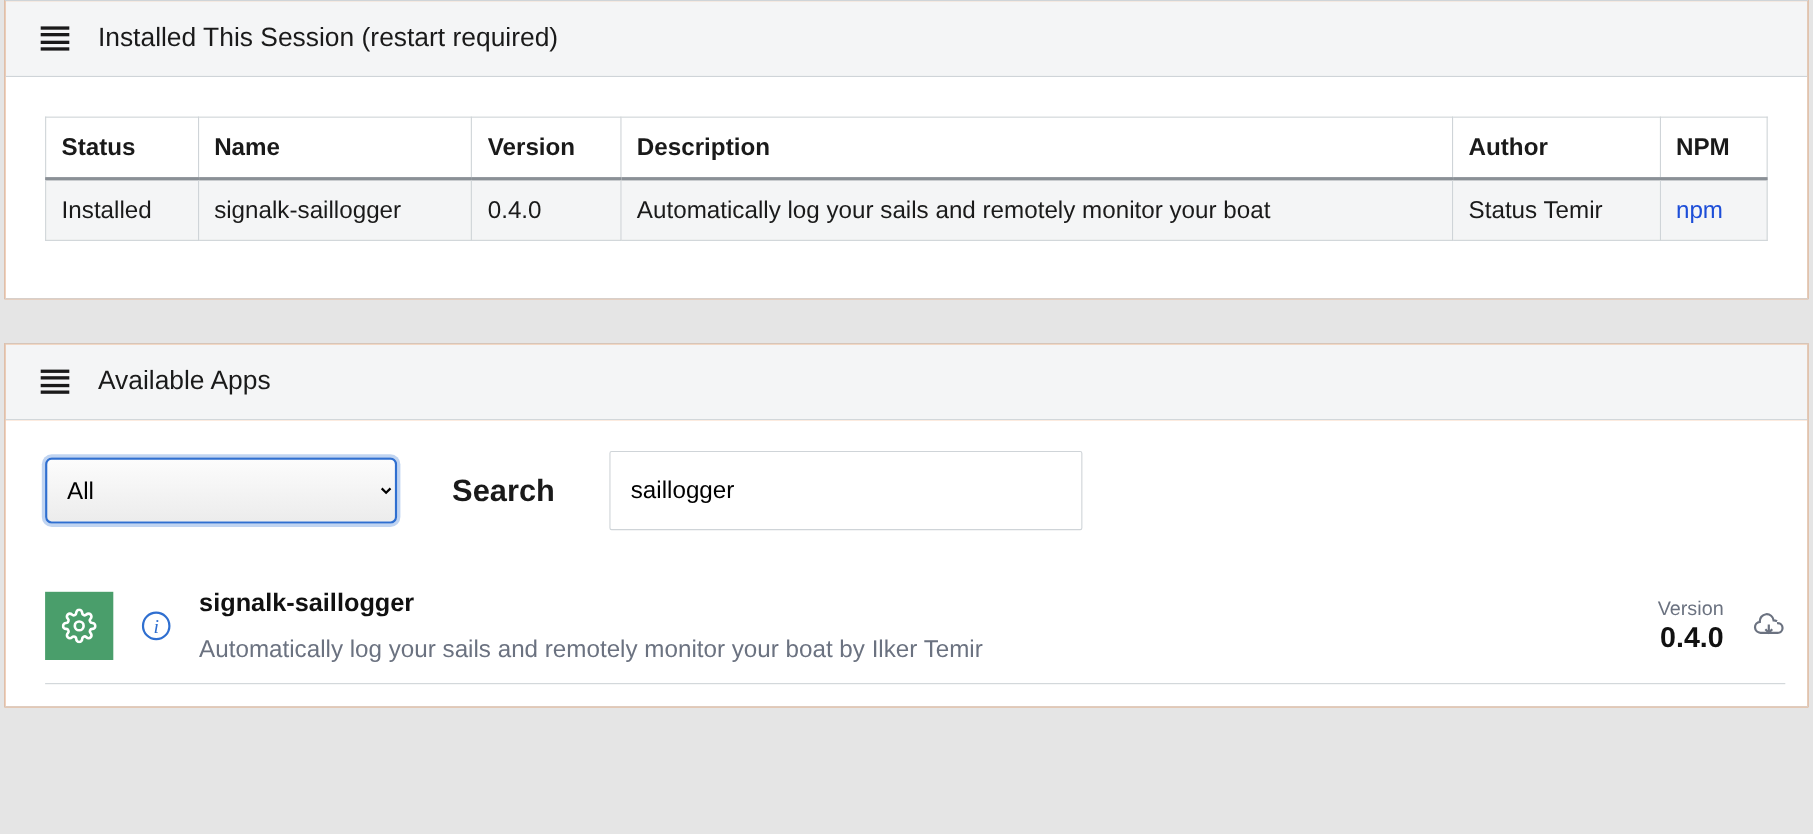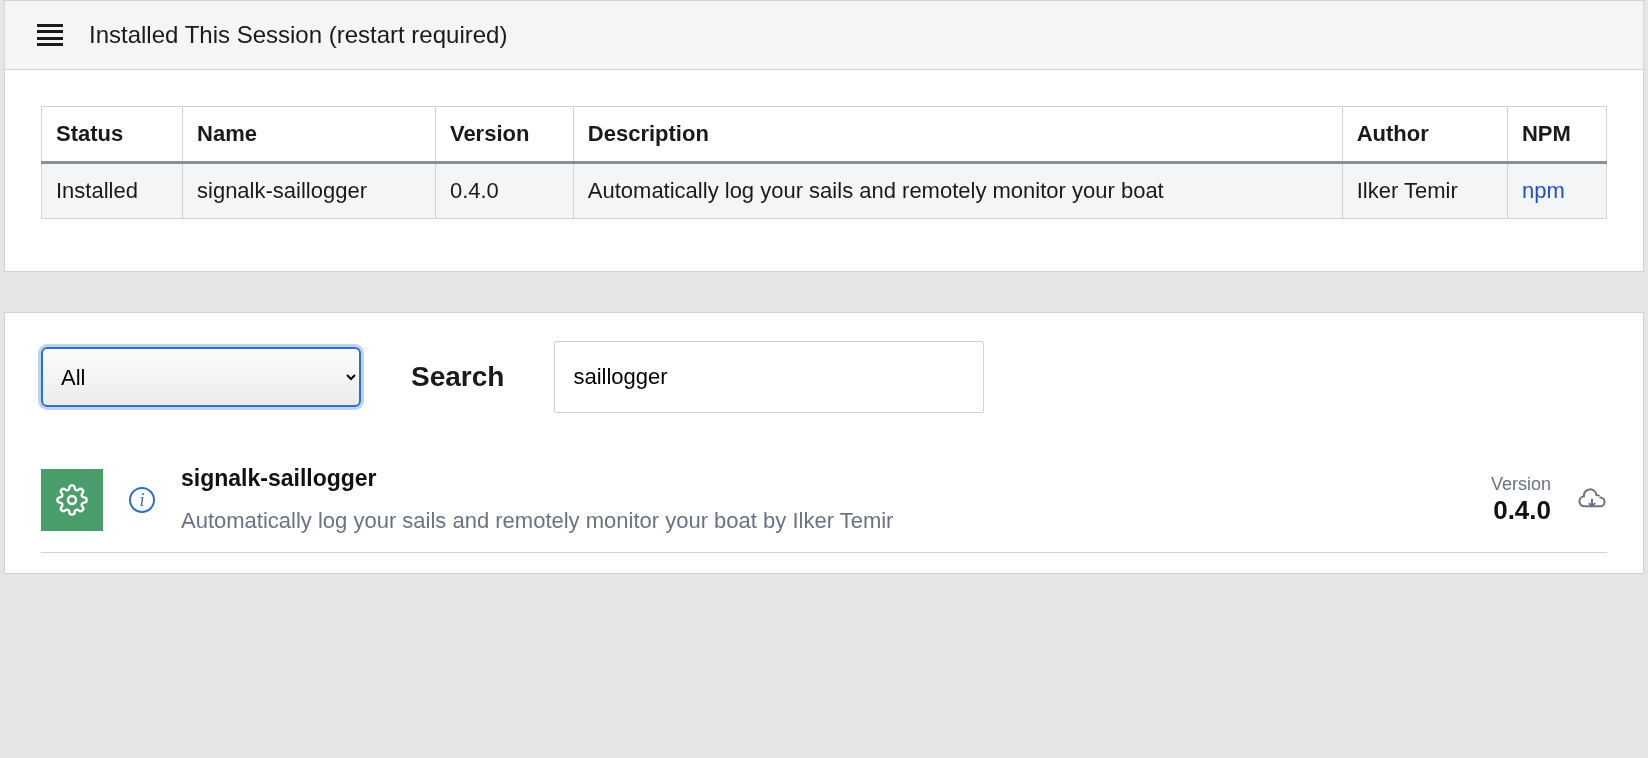--- a/index.html
+++ b/index.html
@@ -195,7 +195,7 @@
             <td>signalk-saillogger</td>
             <td>0.4.0</td>
             <td>Automatically log your sails and remotely monitor your boat</td>
-            <td>Ilker Temir</td>
+            <td>Status Temir</td>
             <td>
               <a href="#" class="npm">npm</a>
             </td>

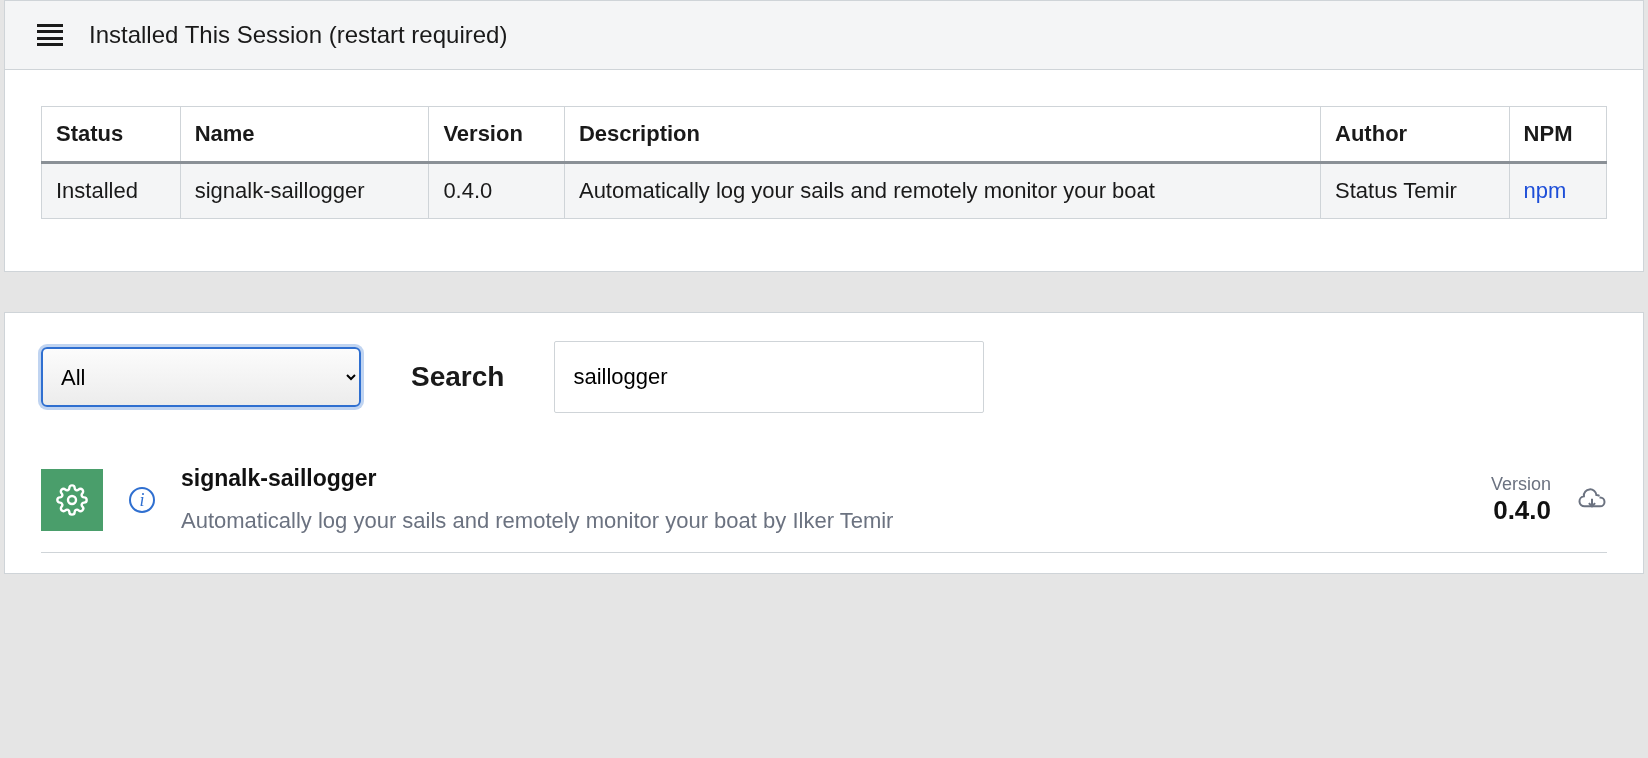--- a/index.html
+++ b/index.html
@@ -206,6 +206,15 @@
   </div>
 
   <div class="panel">
+    <div class="panel-header">
+      <div class="menu-icon">
+          <span></span>
+          <span></span>
+          <span></span>
+          <span></span>
+        </div>
+      <span>Available Apps</span>
+    </div>
     <div class="panel-body tight">
 
       <div class="filter-row">

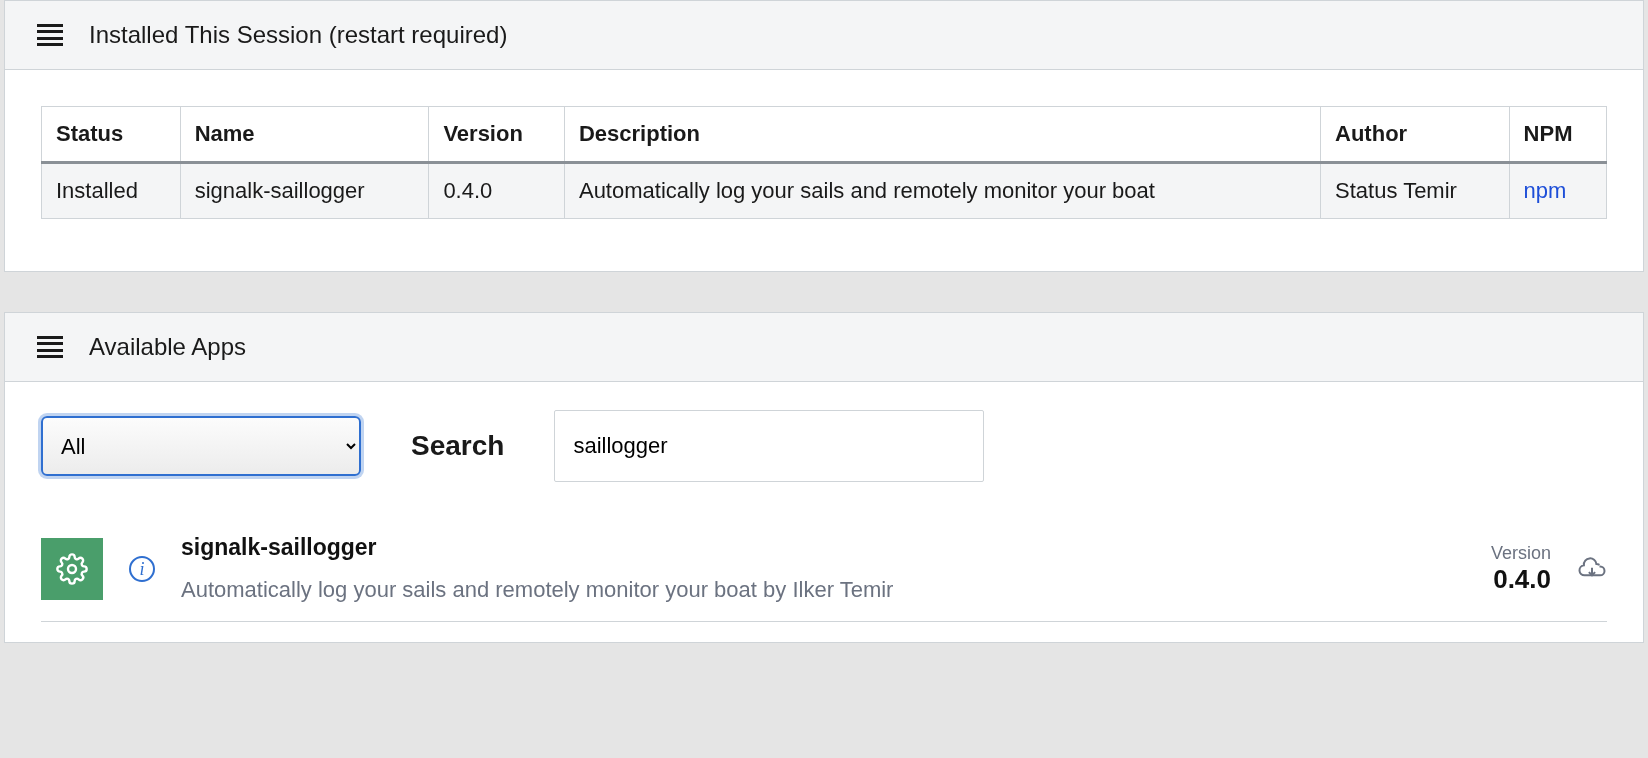--- a/index.html
+++ b/index.html
@@ -31,7 +31,7 @@
     background: #fff;
     padding: 36px 36px 52px 36px;
   }
-  .panel-body.tight { padding: 28px 36px 20px 36px; }
+  .panel-body.tight { padding: 28px 20px 20px 36px; }
 
   .menu-icon {
     width: 26px;

